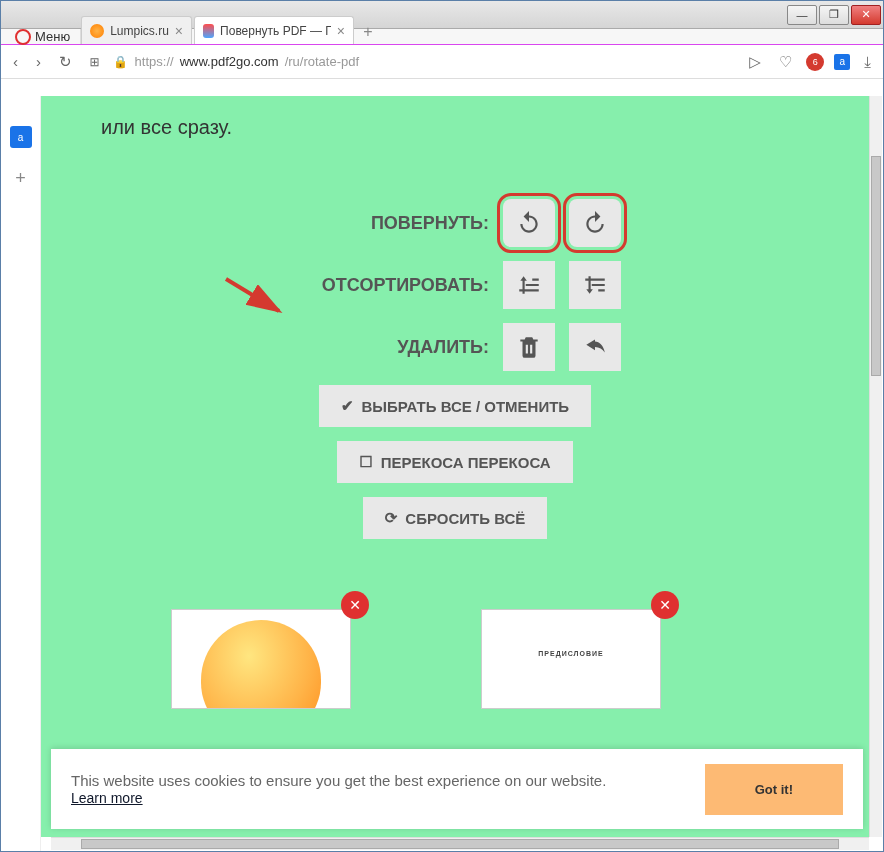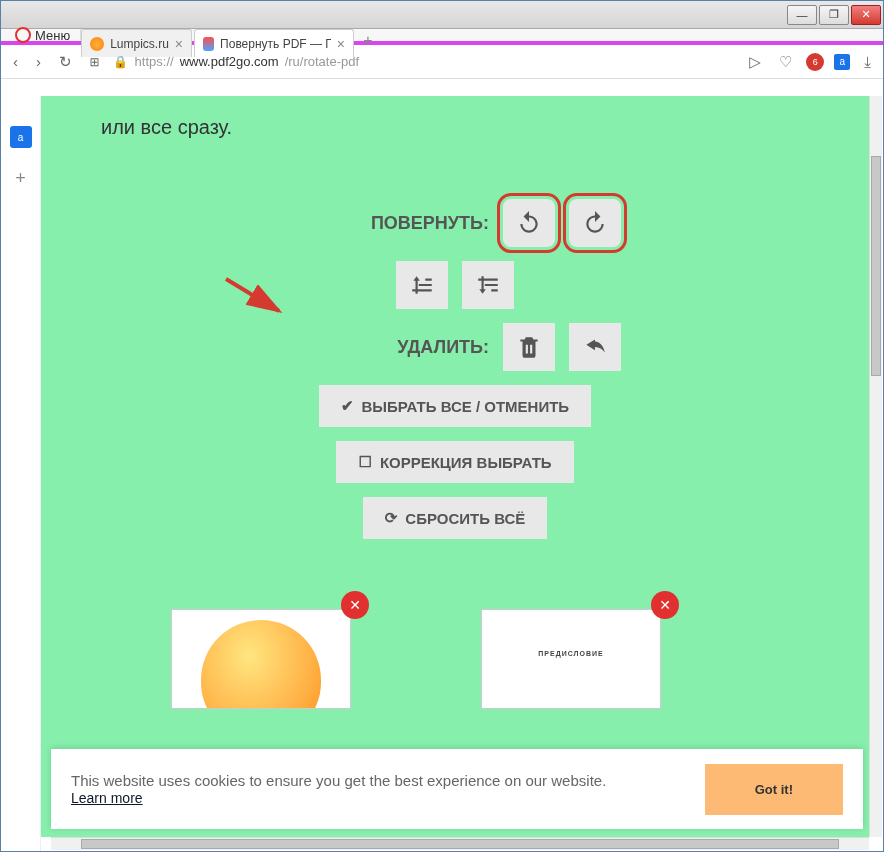--- a/index.html
+++ b/index.html
@@ -12,7 +12,7 @@
 .winbtn.close { background: linear-gradient(#f08080,#d43a2f); color:#fff; border-color:#a02020; }
 
 
-.tabbar { height: 16px; background: #f7f7f7; border-bottom: 4px solid #d946ef; display: flex; padding-left: 4px; }
+.tabbar { height: 16px; background: #f7f7f7; border-bottom: 1px solid #d946ef; display: flex; align-items: flex-end; padding-left: 4px; }
 .opera-menu { display:flex; align-items:center; gap:4px; padding:4px 10px; font-size:13px; color:#333; border-right:1px solid #ddd; height:100%; }
 .opera-logo { width:16px; height:16px; border-radius:50%; border:2px solid #e03030; }
 .tab { height: 28px; display:flex; align-items:center; padding:0 8px; border:1px solid #ccc; border-bottom:none; background:#f0f0f0; font-size:12px; color:#444; gap:6px; max-width:160px; border-radius:3px 3px 0 0; margin-right:2px; }

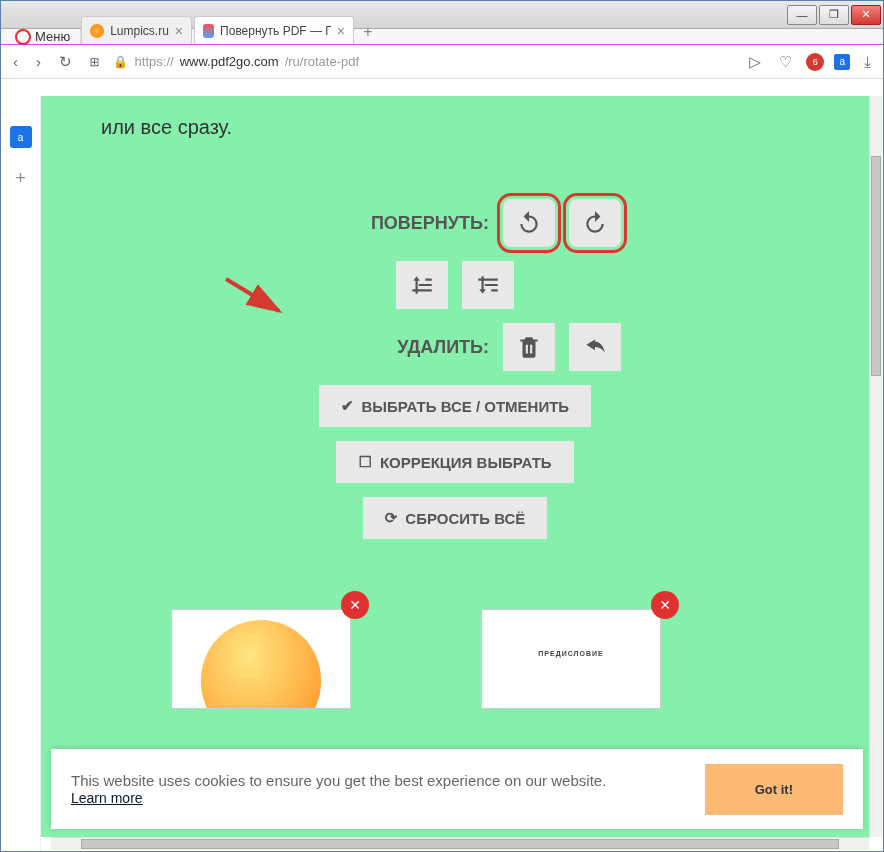--- a/index.html
+++ b/index.html
@@ -159,6 +159,7 @@
       </div>
 
       <div class="control-row">
+        <div class="control-label">ОТСОРТИРОВАТЬ:</div>
         <div class="ctrl-btn">
           <svg viewBox="0 0 24 24">
               <path d="M3 18h6v-2H3v2zM3 6v2h18V6H3zm0 7h12v-2H3v2z" transform="rotate(180 12 12)"></path>

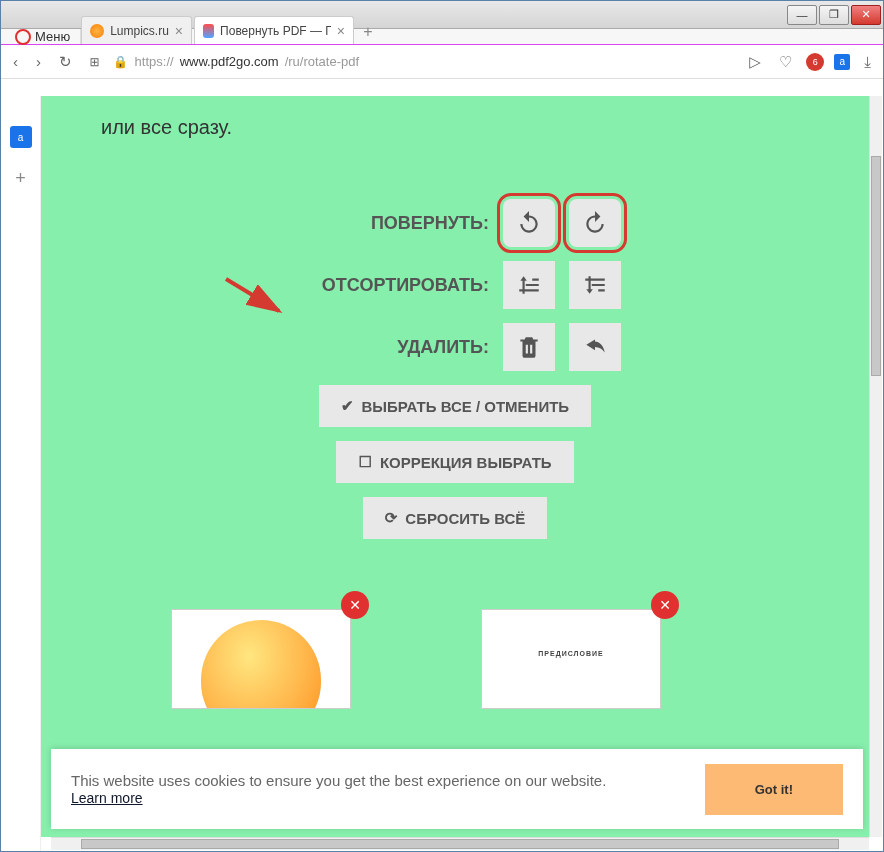--- a/index.html
+++ b/index.html
@@ -194,7 +194,7 @@
       </div>
       <div class="wide-btn">
         <span>☐</span>
-        <span>КОРРЕКЦИЯ ВЫБРАТЬ</span>
+        <span>ПЕРЕКОСА ПЕРЕКОСА</span>
       </div>
       <div class="wide-btn">
         <span>⟳</span>

